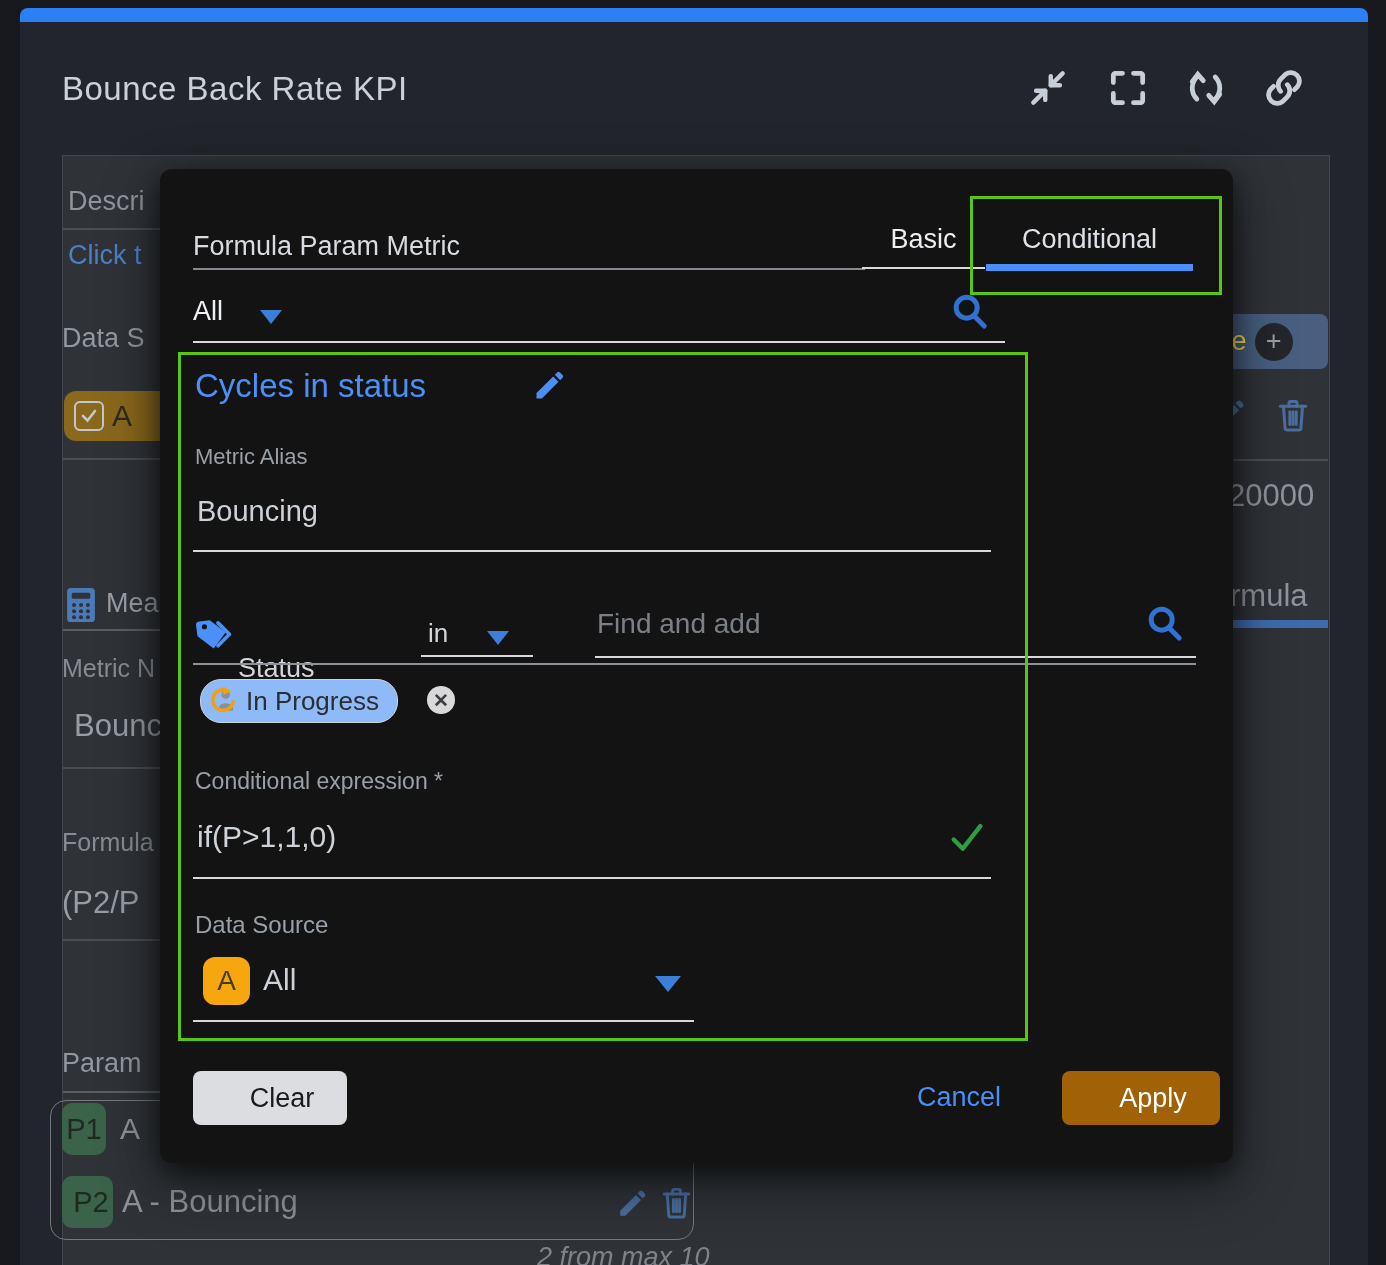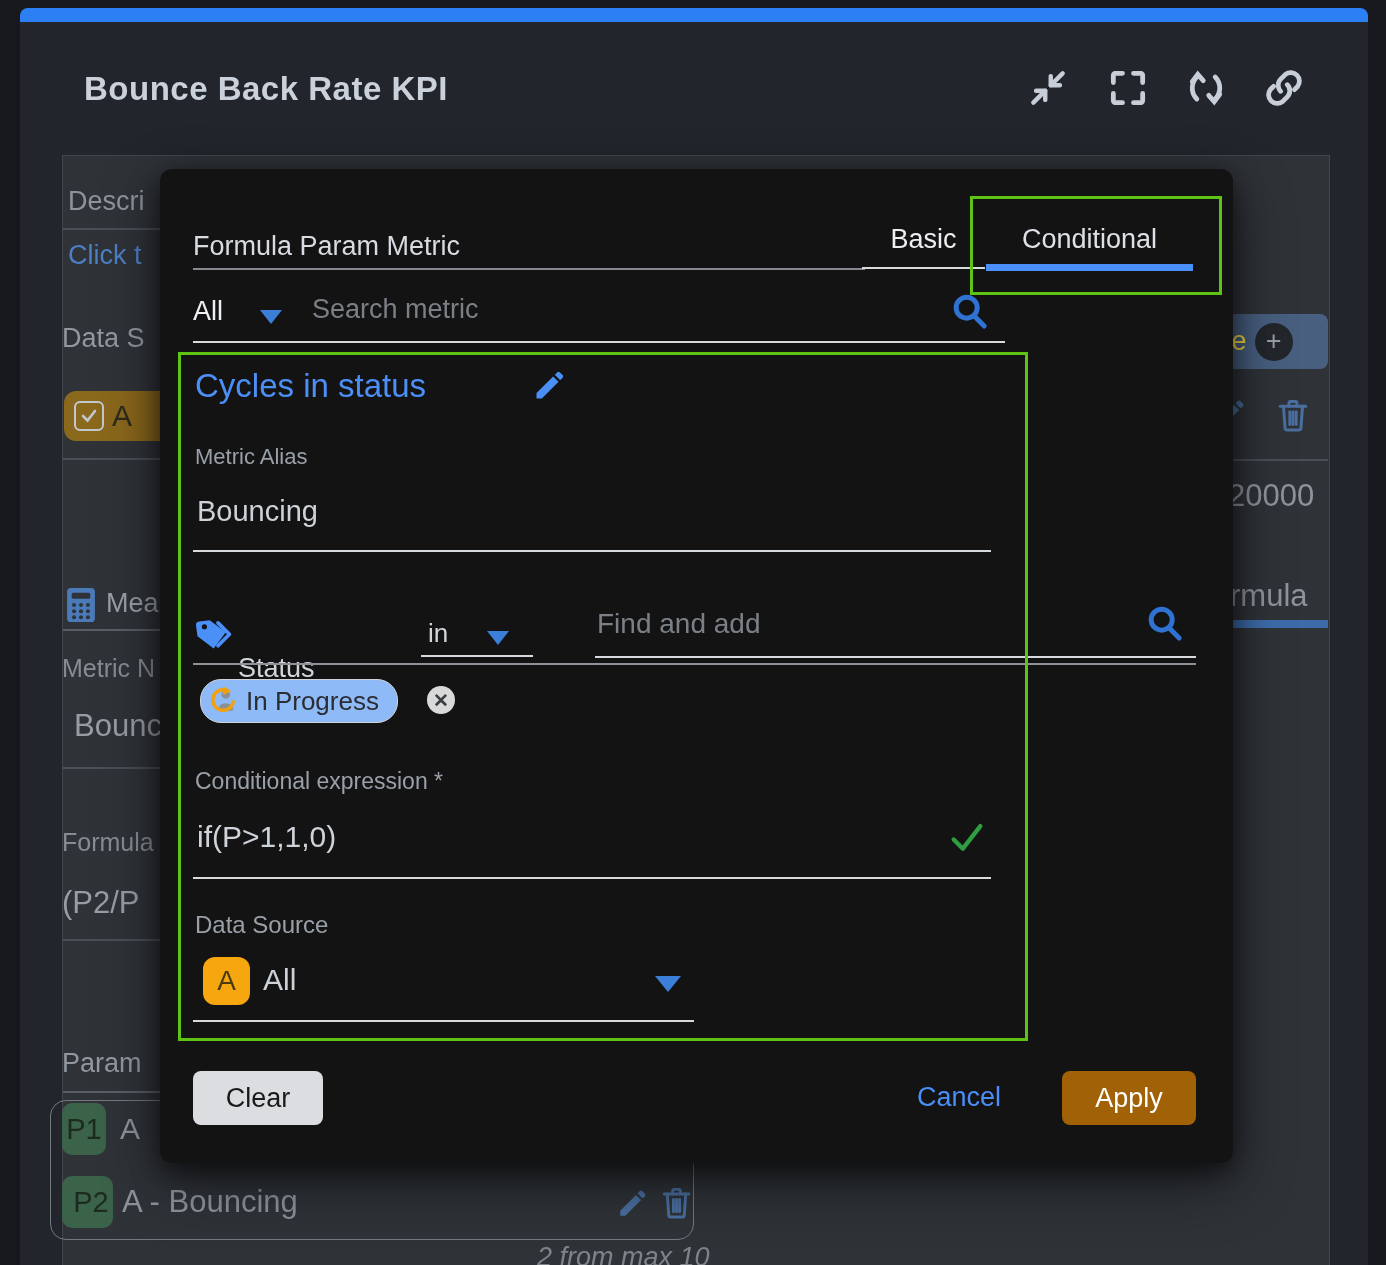--- a/index.html
+++ b/index.html
@@ -9,7 +9,7 @@
   
   .app-panel{left:20px;top:8px;width:1348px;height:1257px;background:#22262c;border-radius:8px 8px 0 0;}
   .top-bar{left:20px;top:8px;width:1348px;height:14px;background:#2c80f4;border-radius:8px 8px 0 0;}
-  .app-title{left:62px;top:70px;font-size:33px;font-weight:bold;color:#cbd1da;letter-spacing:.5px;margin-left:22px;}
+  .app-title{left:62px;top:70px;font-size:33px;font-weight:normal;color:#cbd1da;letter-spacing:.5px;}
   .tool-icon{width:44px;height:44px;top:66px;cursor:pointer;}
   
   .card{left:62px;top:155px;width:1266px;height:1110px;background:#2f3338;border:1px solid #42474e;border-bottom:none;}

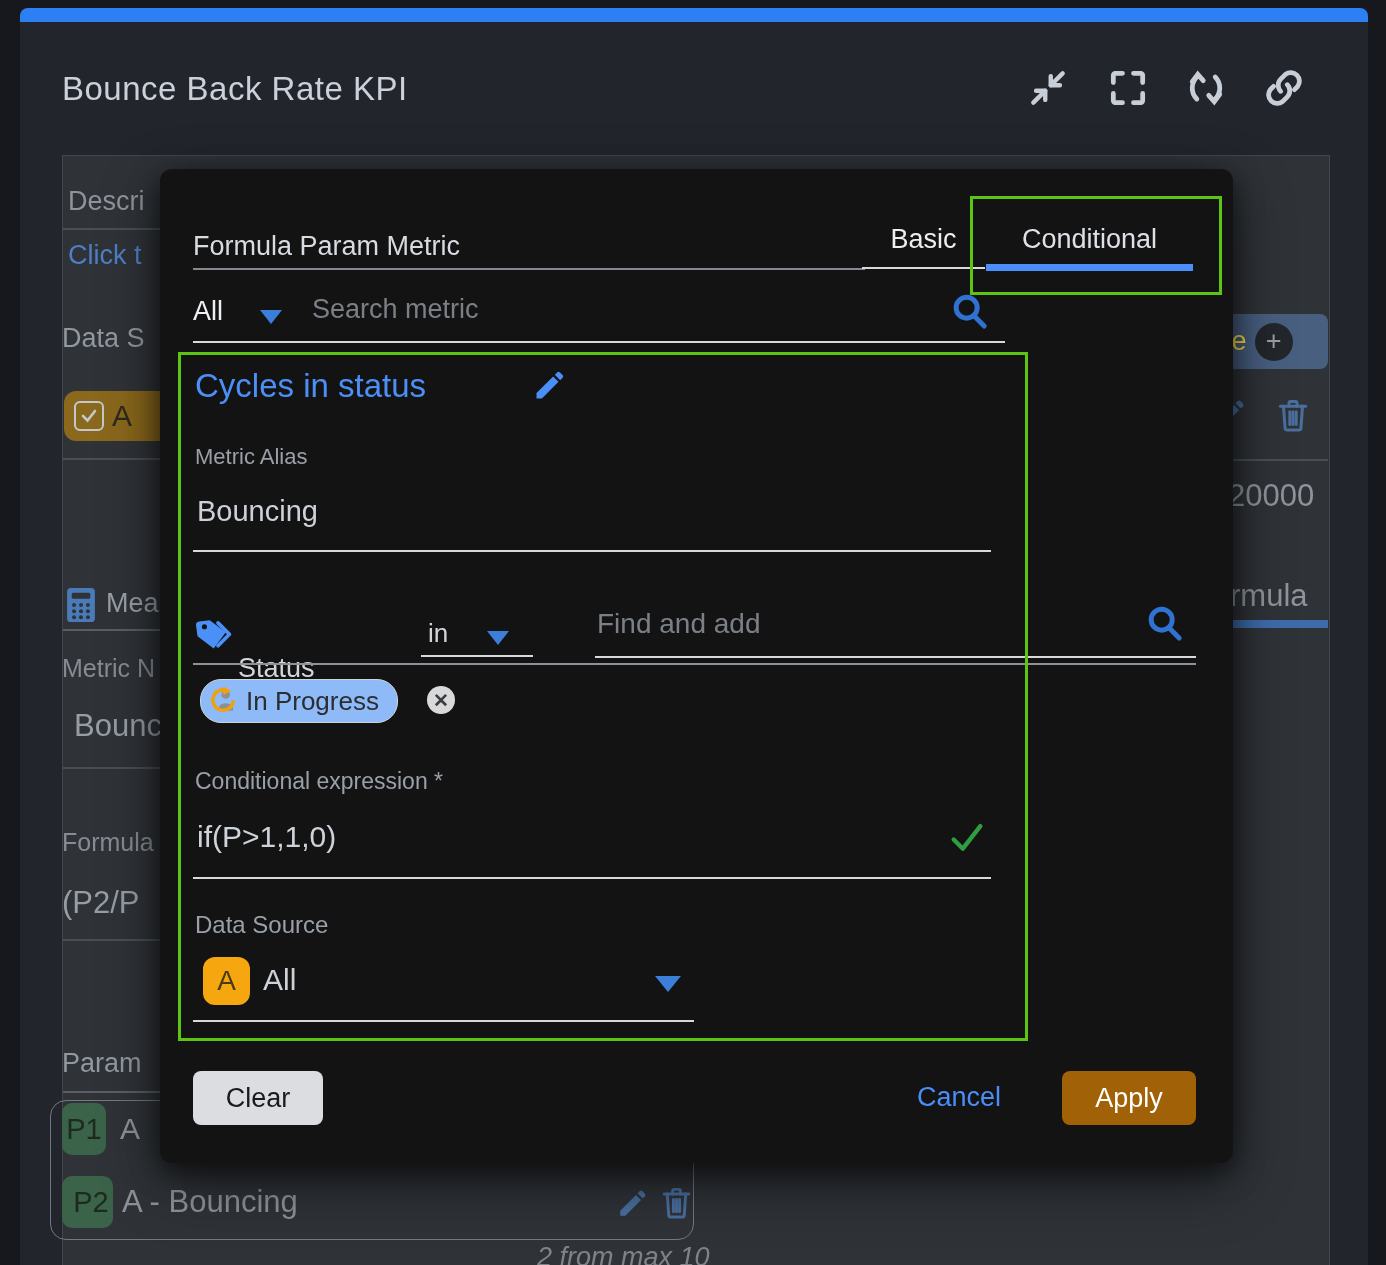--- a/index.html
+++ b/index.html
@@ -198,7 +198,6 @@
 
     <div class="abs" style="left:33px;top:127px;font-size:27px;color:#eef0f3;cursor:pointer;">All</div>
     <div class="abs tri" style="left:100px;top:141px;"></div>
-    <input class="m-input" style="left: 150px; top: 124px; width: 560px; font-size: 27px; color: rgb(213, 217, 222);" placeholder="Search metric">
     <div class="abs" style="left:790px;top:122px;">
       <svg width="40" height="40" viewBox="0 0 24 24" fill="none" stroke="#2f72d2" stroke-width="3">
           <circle cx="10" cy="10" r="6.3"></circle>

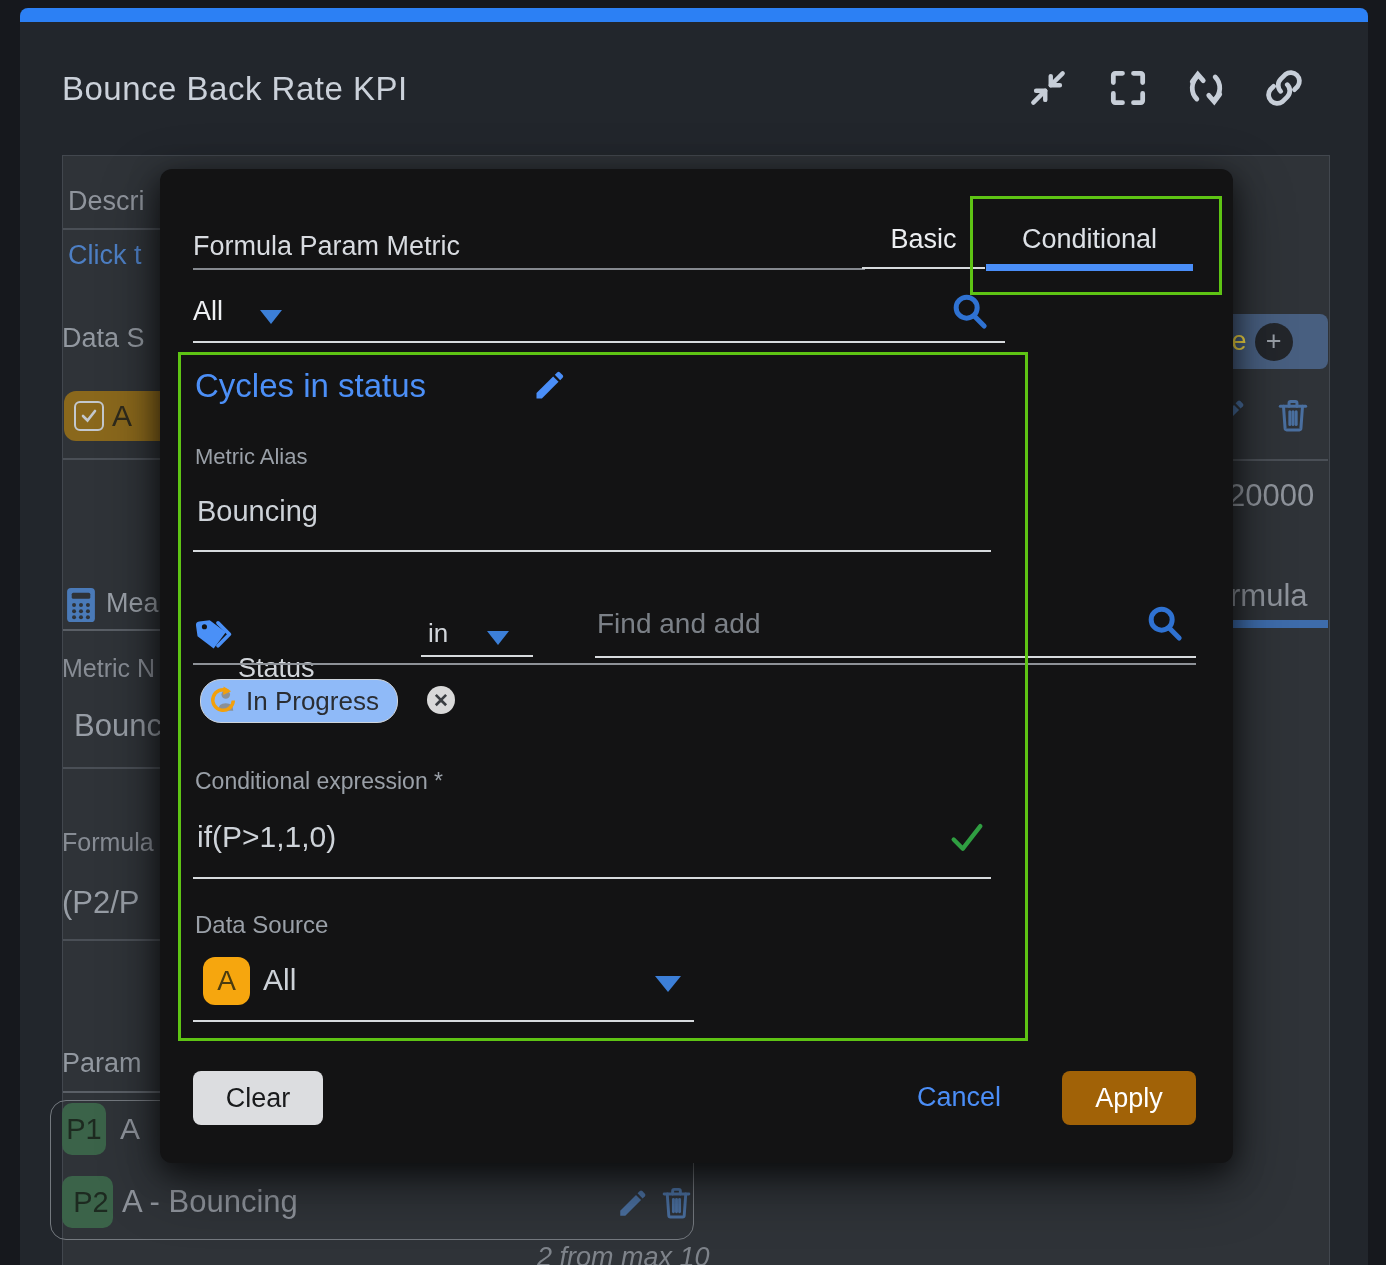--- a/index.html
+++ b/index.html
@@ -48,7 +48,7 @@
           font-size:19px;font-weight:bold;display:flex;align-items:center;justify-content:center;cursor:pointer;}
   .ds-badge{left:43px;top:788px;width:47px;height:48px;border-radius:12px;background:#f6a60e;color:#4a3b10;
             font-size:28px;display:flex;align-items:center;justify-content:center;}
-  .btn{position:absolute;height:54px;border-radius:8px;font-size:27px;display:flex;align-items:center;justify-content:center;cursor:pointer;}
+  .btn{position:absolute;height:54px;border-radius:8px;font-size:27px;display:flex;align-items:center;justify-content:center;cursor:pointer;padding-left:24px;}
   .btn-clear{left:33px;top:902px;width:130px;background:#dcdde0;color:#191a1c;}
   .btn-apply{left:902px;top:902px;width:134px;background:#a16207;color:#ffffff;}
   .link-cancel{left:757px;top:913px;font-size:27px;color:#4b8ef7;cursor:pointer;}

